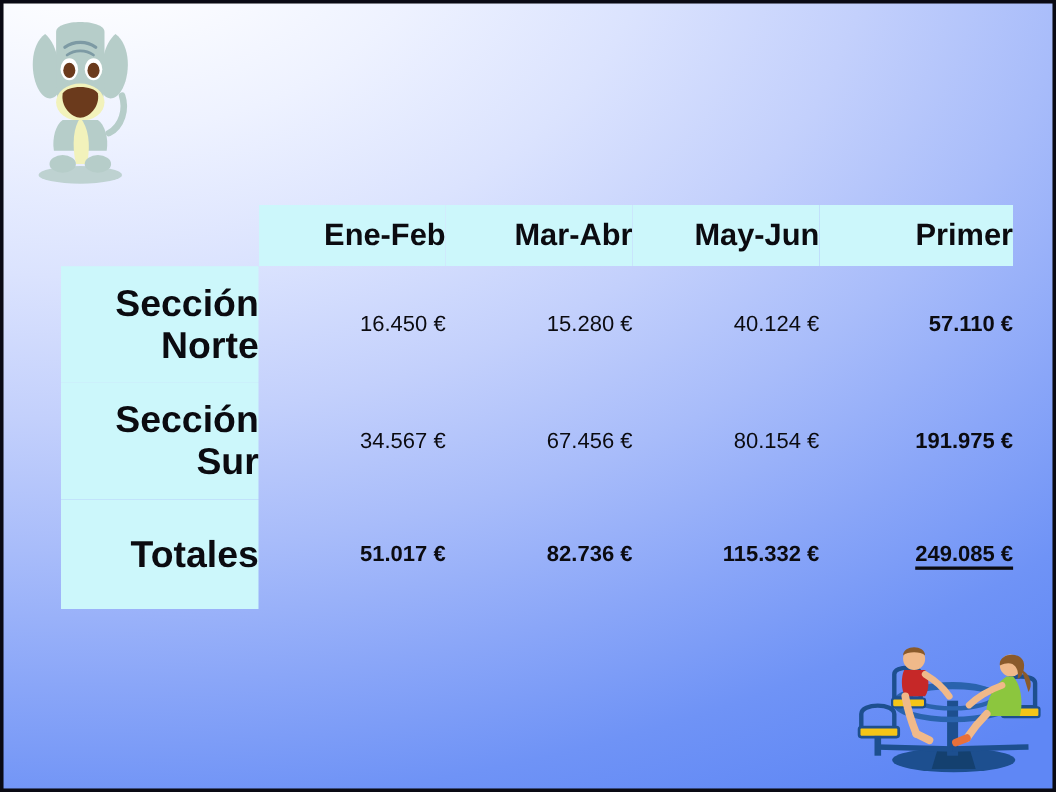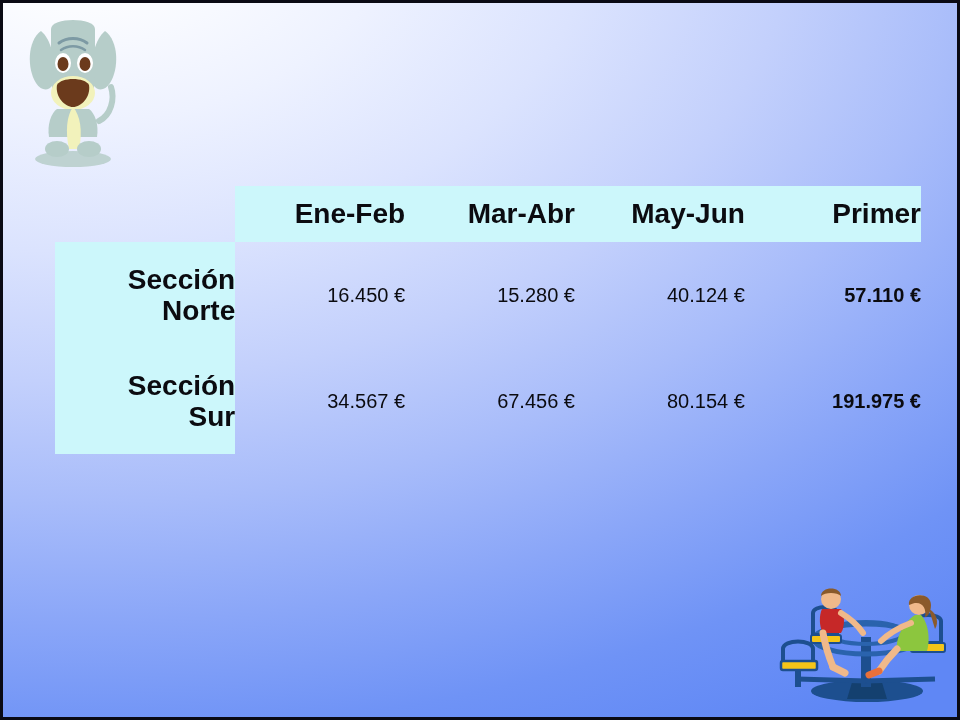--- a/index.html
+++ b/index.html
@@ -124,7 +124,7 @@
   .rowlabel {
     background: #ccf7fb;
     font-weight: bold;
-    font-size: 28px;
+    font-size: 34px;
     line-height: 1.12;
     border-left: 4px solid #000;
     border-right: 4px solid #000;

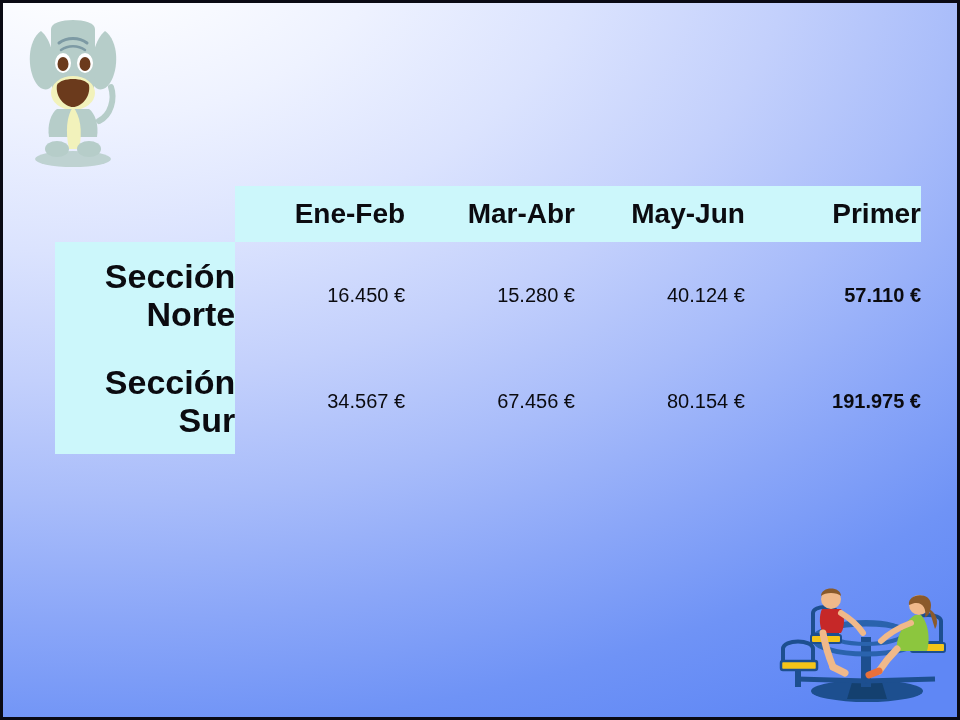--- a/index.html
+++ b/index.html
@@ -234,6 +234,13 @@
         <td class="cell data bold bdr-l-thick bdr-r-thick bdr-t-thin">191.975 €</td>
       </tr>
 
+      <tr class="r-tot">
+        <td class="cell rowlabel bottom">Totales</td>
+        <td class="cell data bold bdr-l-thick bdr-t-thick bdr-b-thick">51.017 €</td>
+        <td class="cell data bold bdr-l-thin bdr-t-thick bdr-b-thick">82.736 €</td>
+        <td class="cell data bold bdr-l-thin bdr-t-thick bdr-b-thick">115.332 €</td>
+        <td class="cell data bold grand bdr-l-thick bdr-r-thick bdr-t-thick bdr-b-thick">249.085 €</td>
+      </tr>
     </tbody>
   </table>
 

